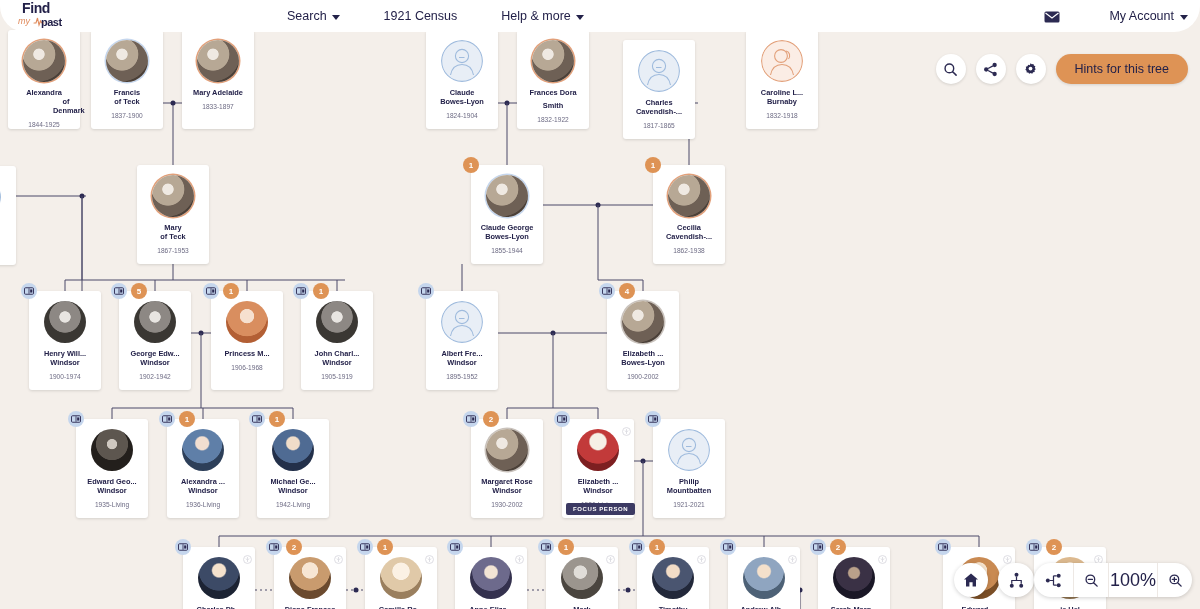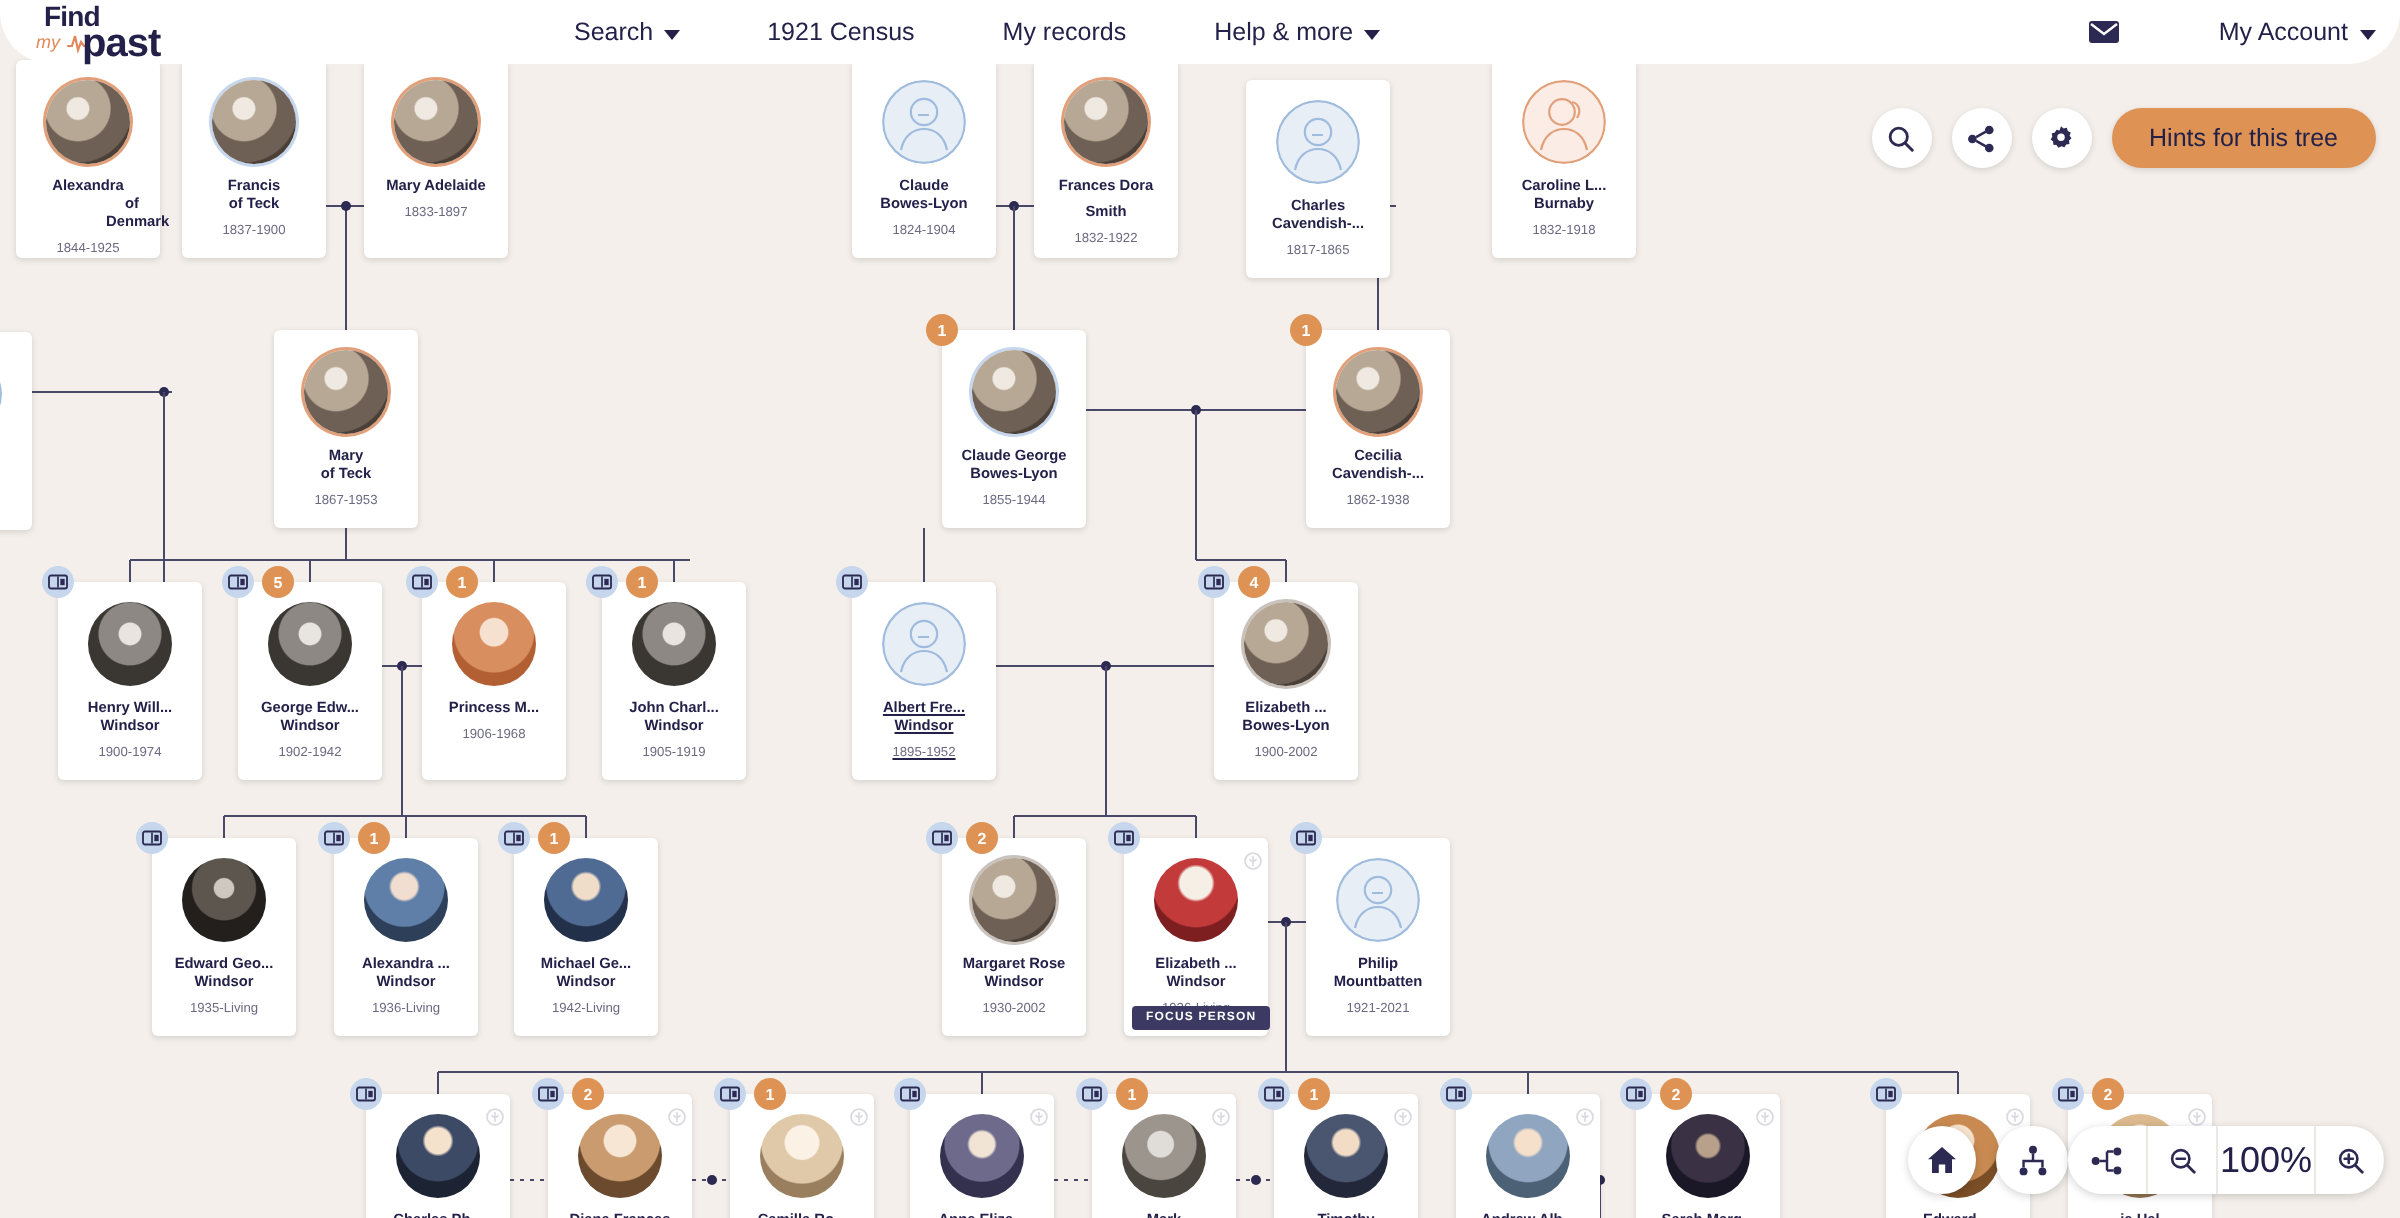--- a/index.html
+++ b/index.html
@@ -21,7 +21,7 @@
   }
   #logo { position:absolute; left:12px; top:2px; width:90px; height:30px; }
   .logo-find { position:absolute; left:10px; top:0px; font-size:14px; font-weight:bold; color:#232149; letter-spacing:-0.4px; line-height:13px;}
-  .logo-past { position:absolute; left:29px; top:13px; font-size:20px; font-weight:bold; color:#232149; letter-spacing:-0.5px; line-height:14px;}
+  .logo-past { position:absolute; left:29px; top:13px; font-size:11px; font-weight:bold; color:#232149; letter-spacing:-0.5px; line-height:14px;}
   .logo-my { position:absolute; left:6px; top:15px; font-size:9px; color:#E08A5B; font-style:italic; line-height:9px;}
   .logo-beat { position:absolute; left:21px; top:13px; width:12px; height:12px; }
 

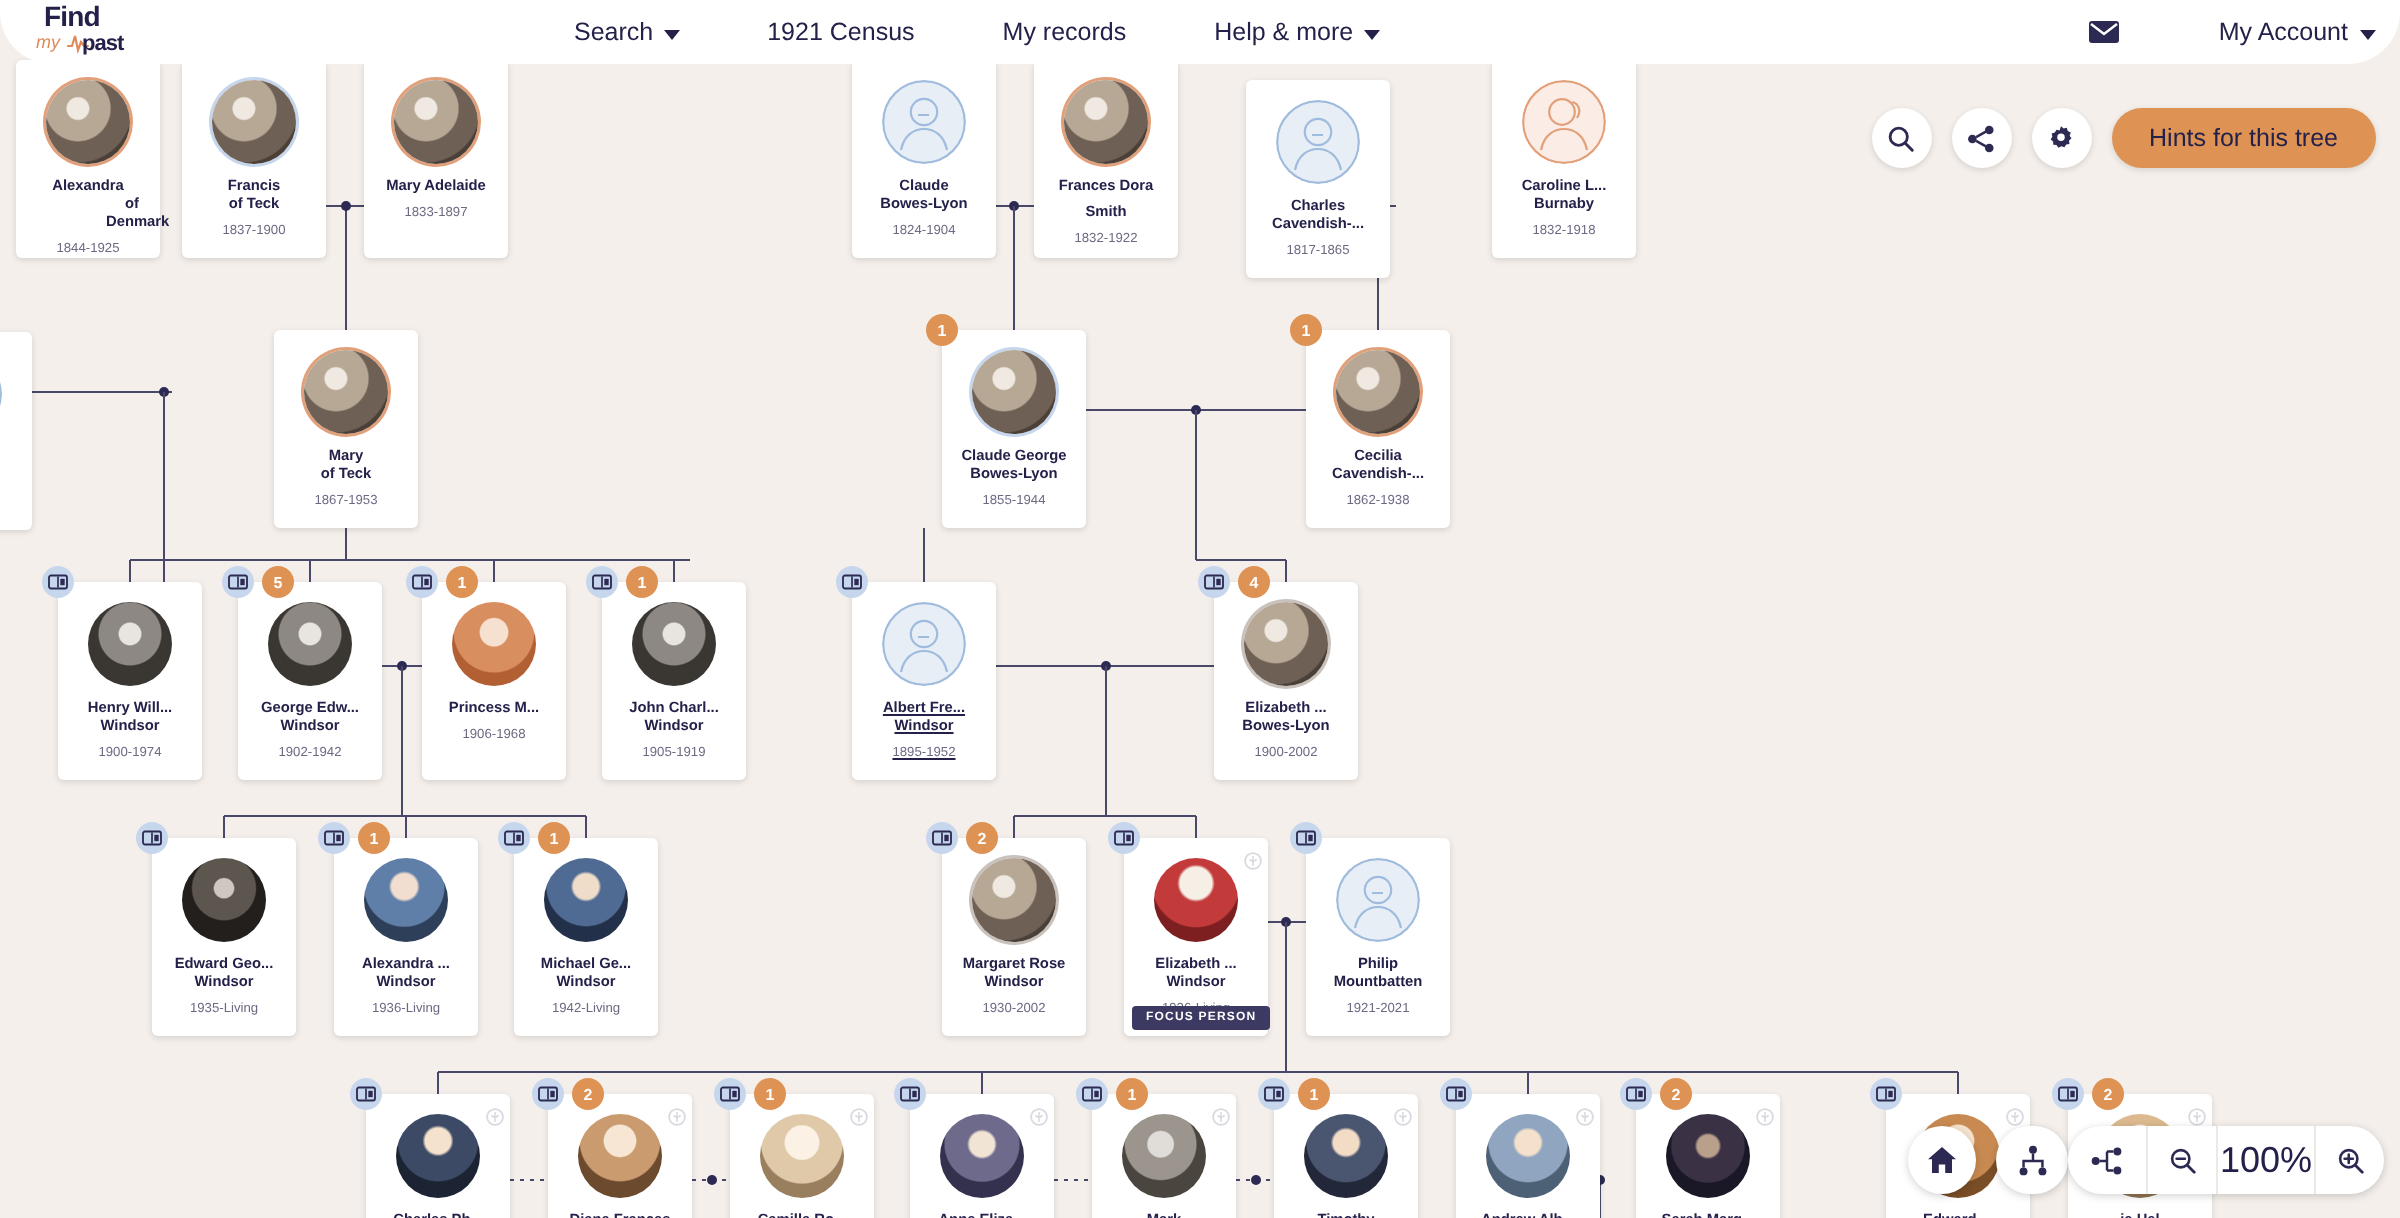--- a/index.html
+++ b/index.html
@@ -215,9 +215,6 @@
       <span>1921 Census</span>
     </div>
     <div class="navitem">
-      <span>My records</span>
-    </div>
-    <div class="navitem">
       <span>Help &amp; more</span>
       <i class="caret"></i>
     </div>

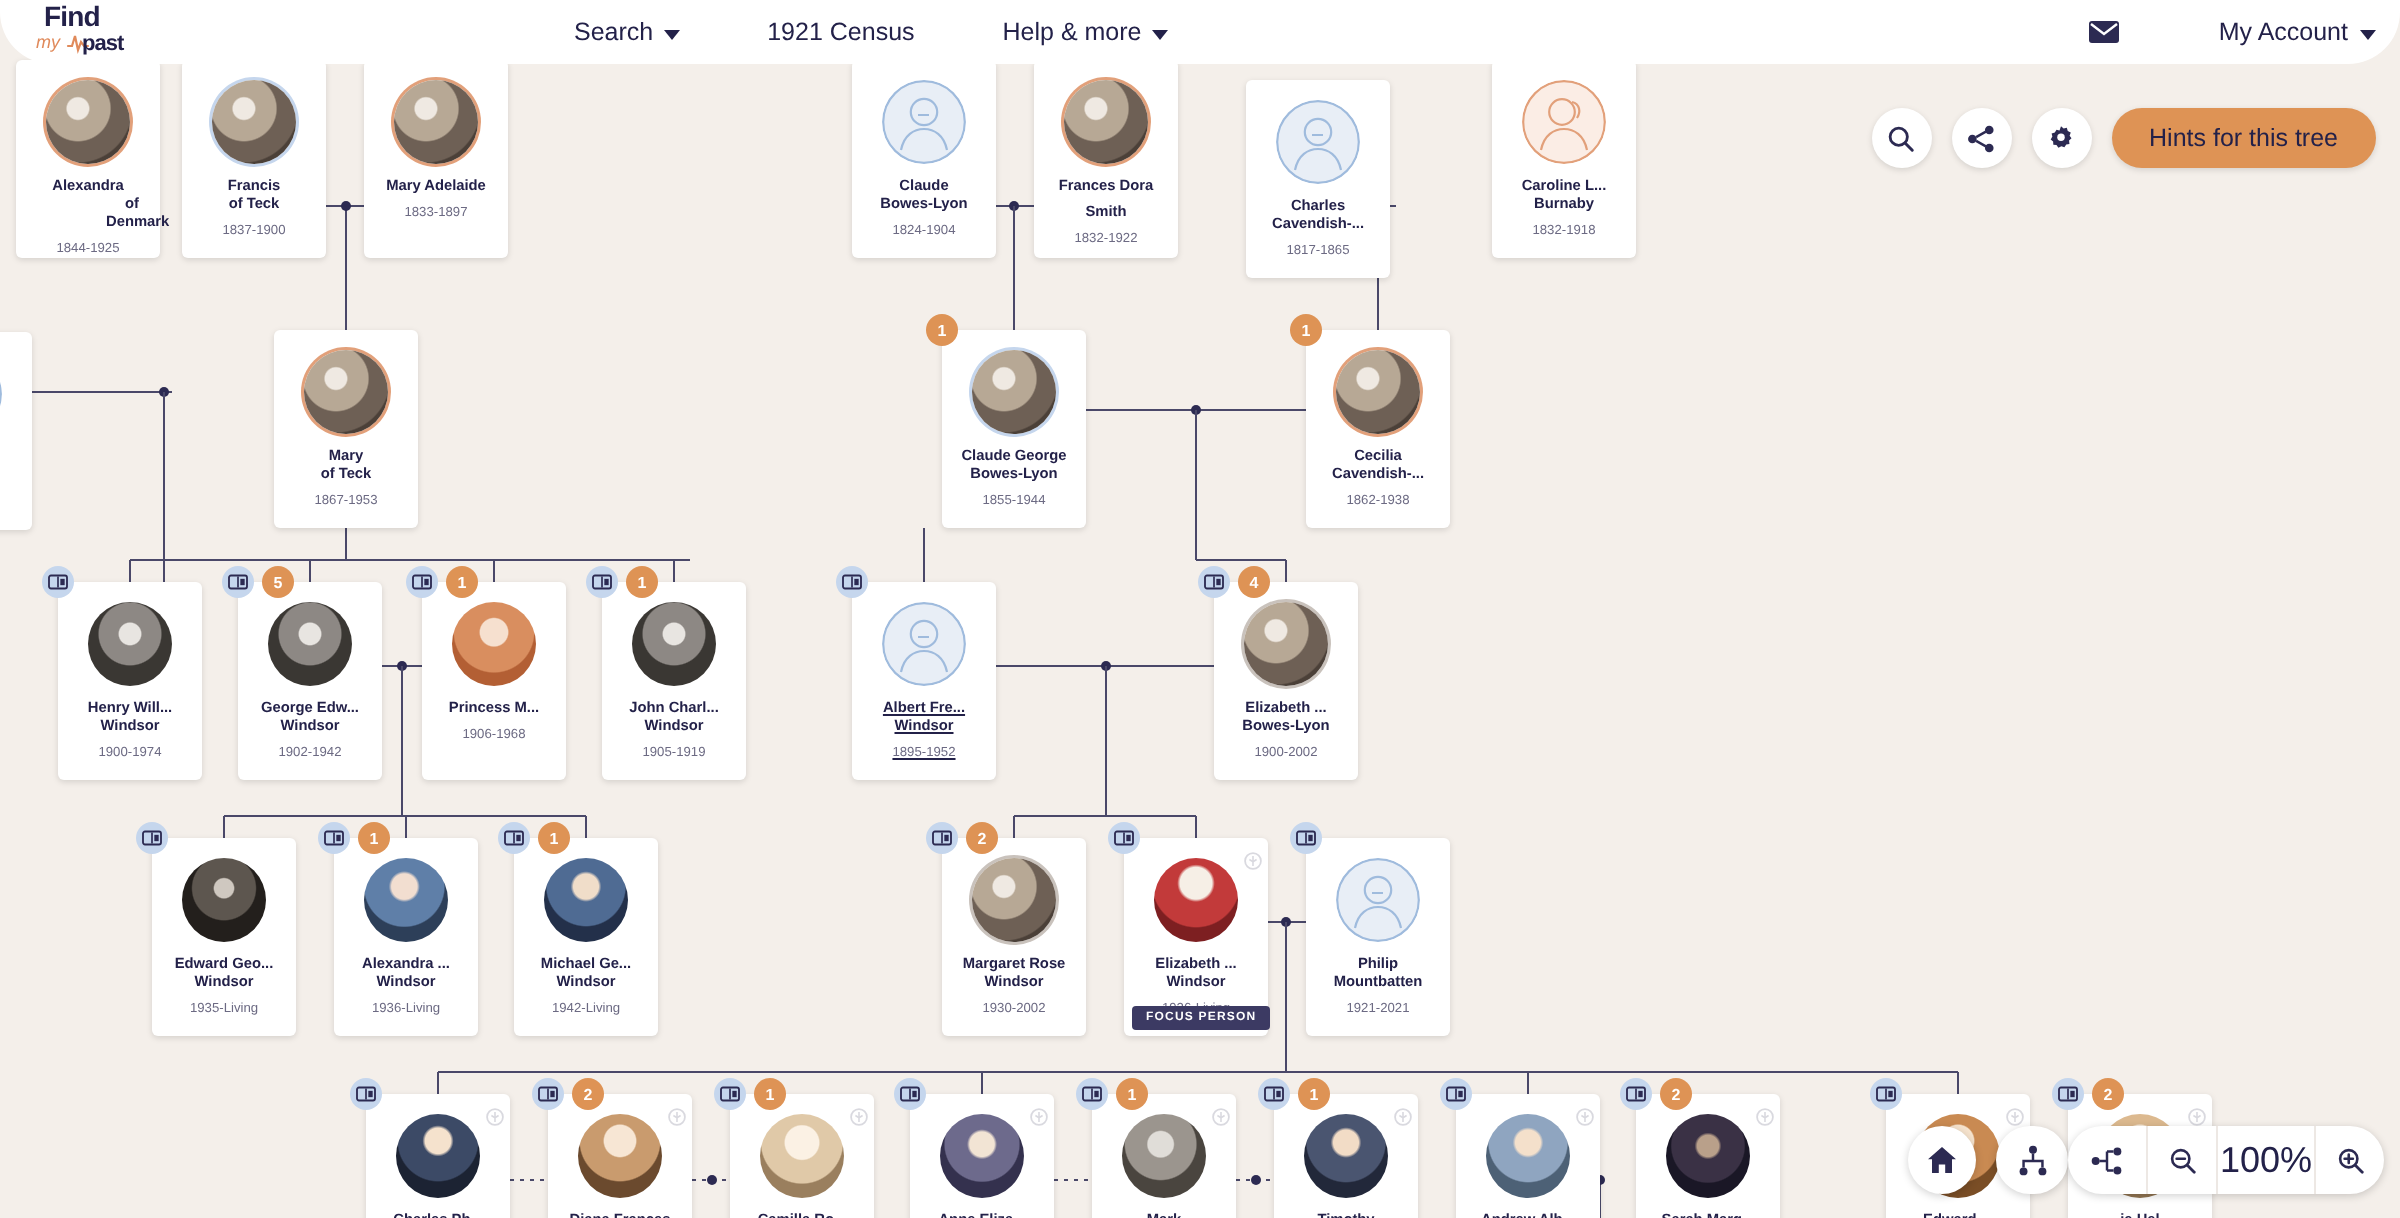--- a/index.html
+++ b/index.html
@@ -408,7 +408,7 @@
       </div>
       <div class="badge-cnt with-rec">1</div>
     </div>
-    <div class="card tall" style="left: 426px; top: 291px; text-decoration: underline;">
+    <div class="card tall" style="left: 426px; top: 291px;">
       <div class="avatar ph-m">
         <svg width="42" height="42" viewBox="0 0 42 42">
           <circle cx="21" cy="21" r="20.4" fill="none" stroke="#9FBBDD" stroke-width="1.1"></circle>

